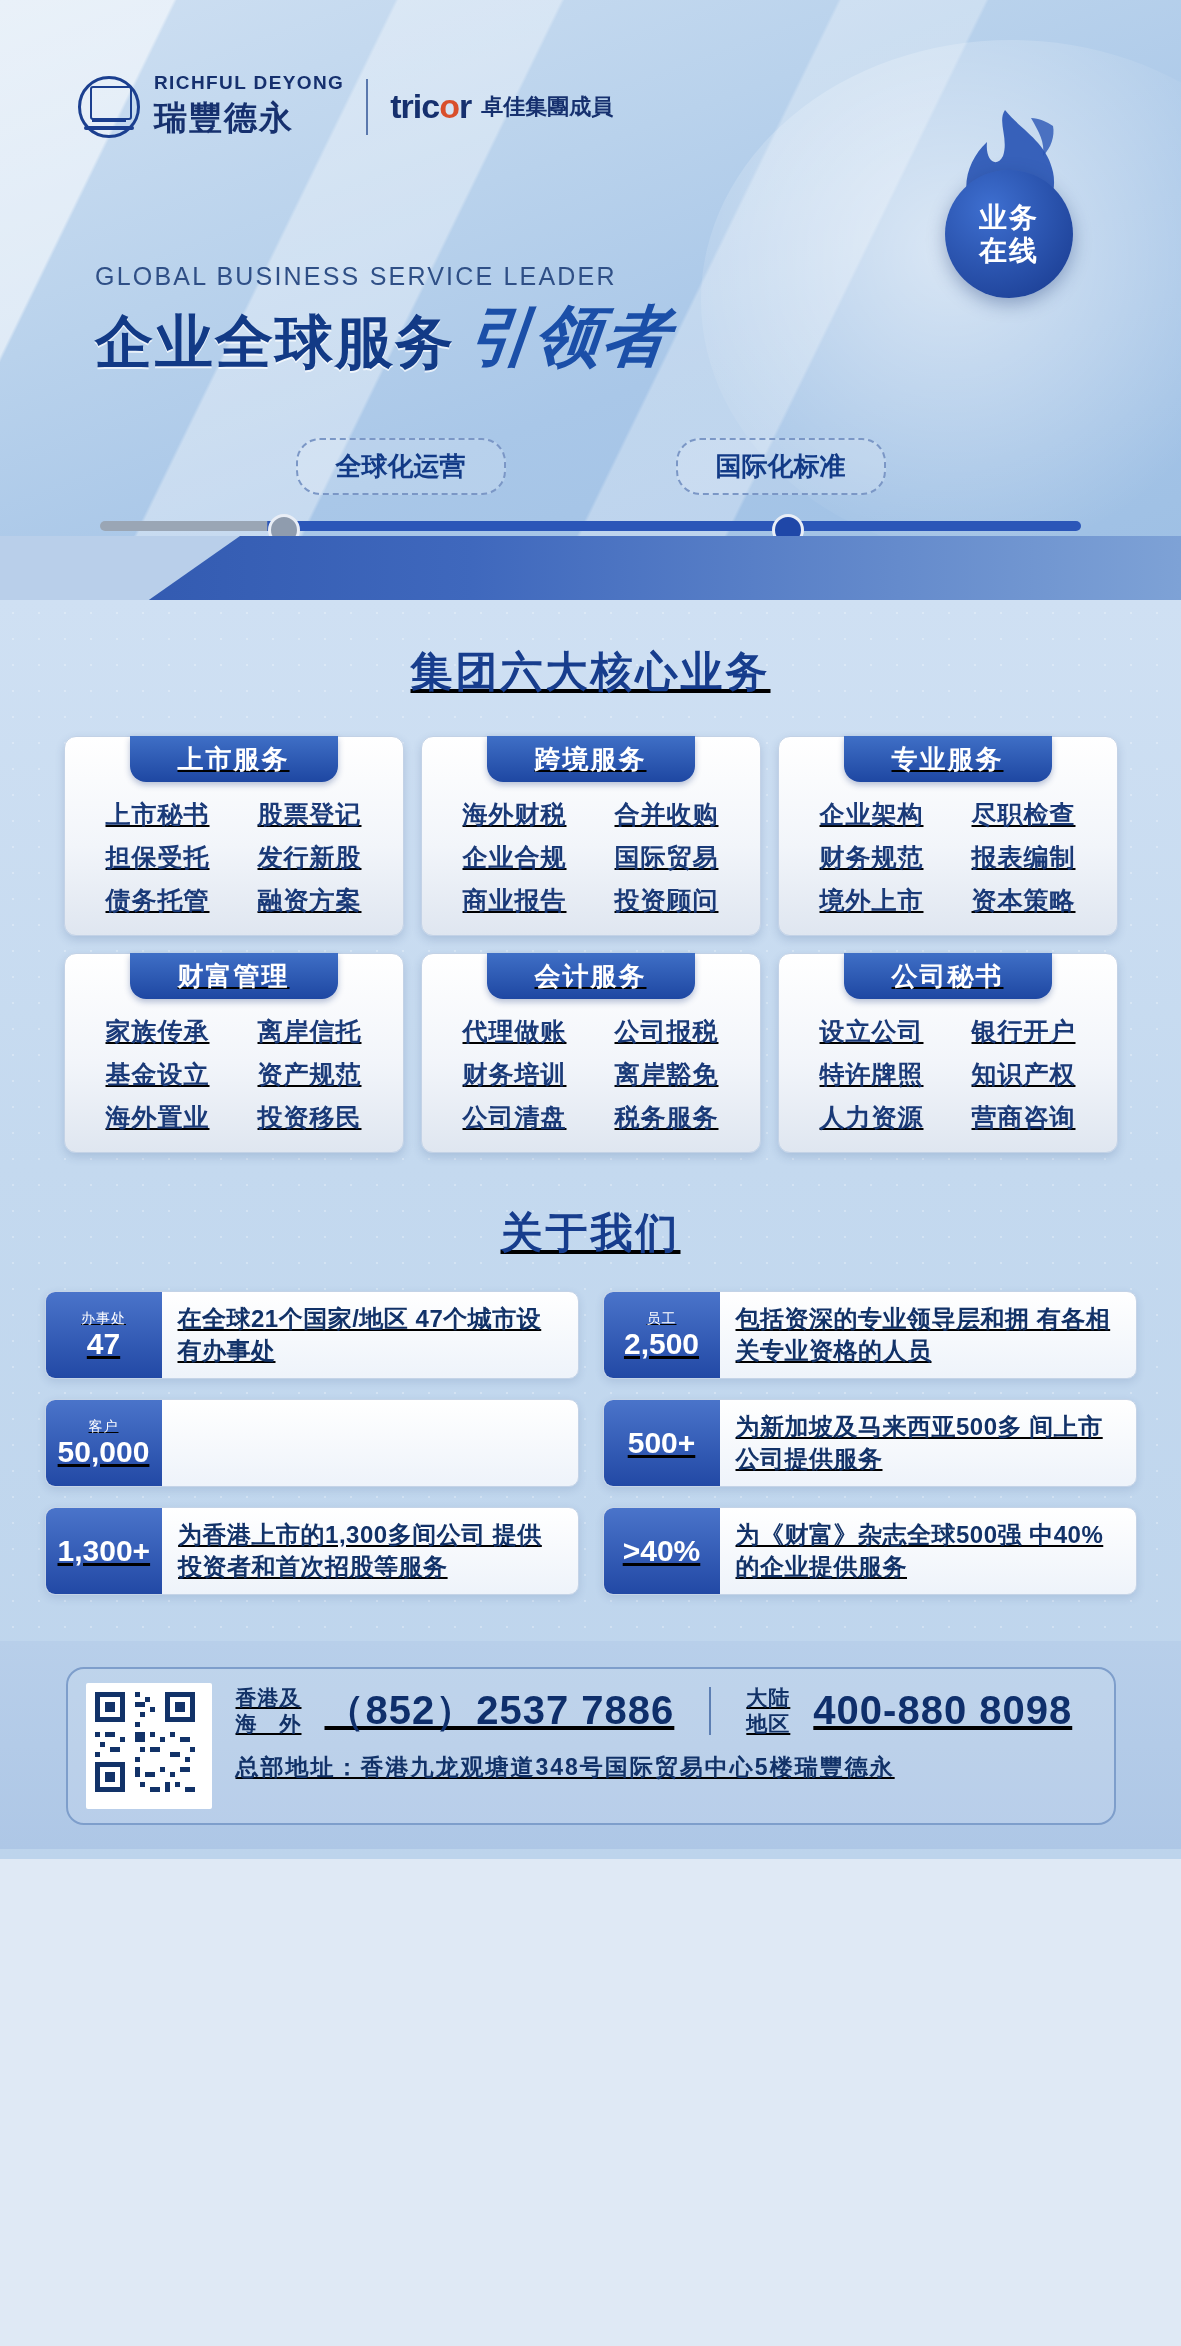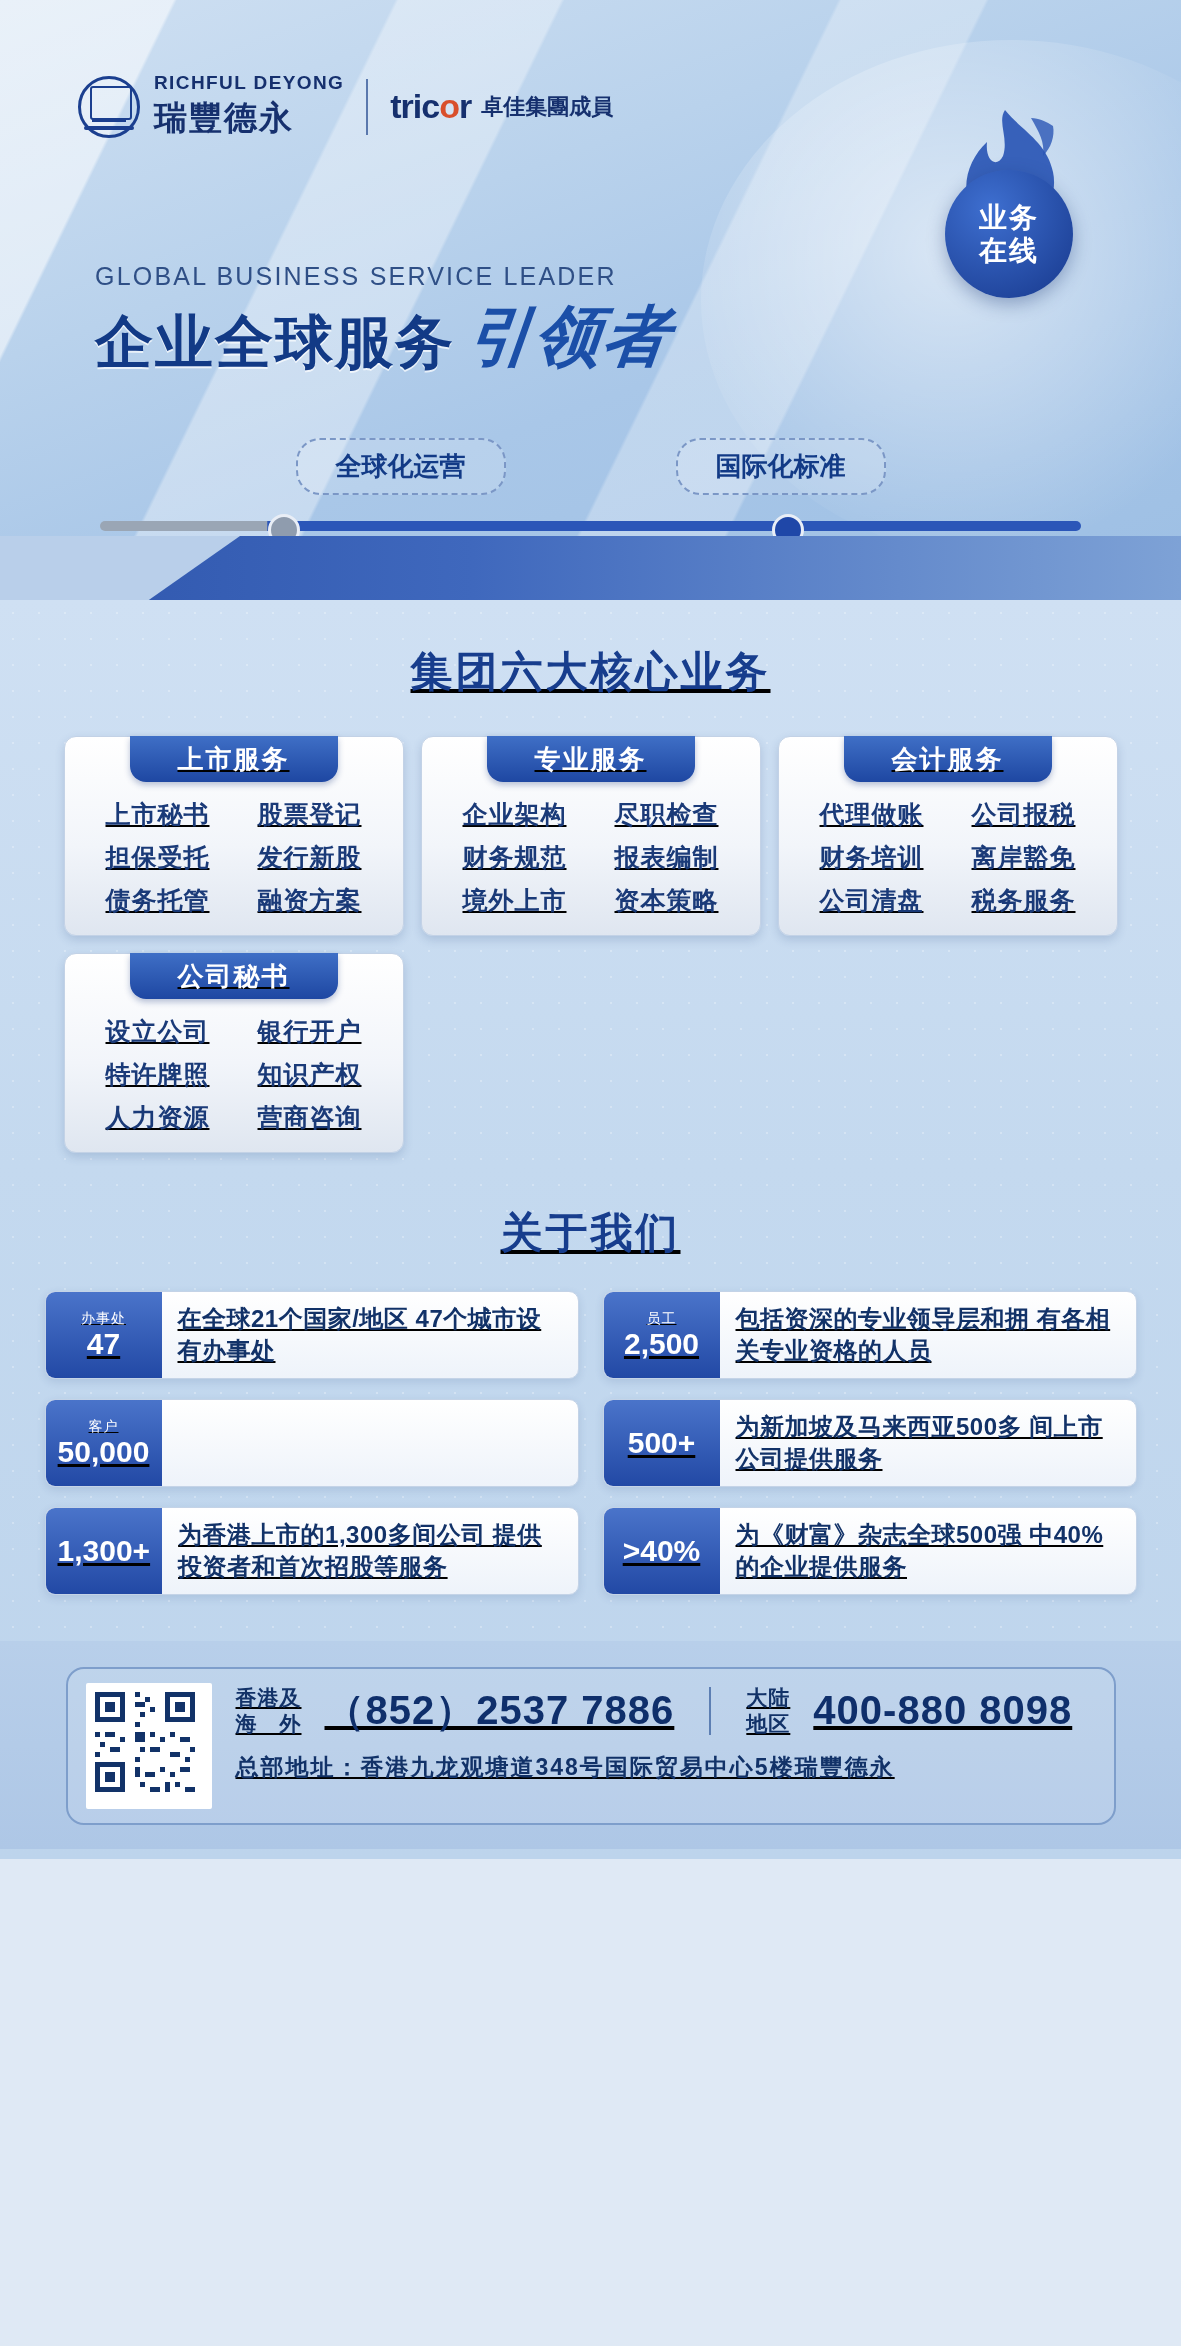--- a/index.html
+++ b/index.html
@@ -284,6 +284,17 @@
         </div>
       </div>
 
+      <div class="card">
+        <div class="card-head">跨境服务</div>
+        <div class="card-body">
+          <span>海外财税</span>
+          <span>合并收购</span>
+          <span>企业合规</span>
+          <span>国际贸易</span>
+          <span>商业报告</span>
+          <span>投资顾问</span>
+        </div>
+      </div>
 
       <div class="card">
         <div class="card-head">专业服务</div>

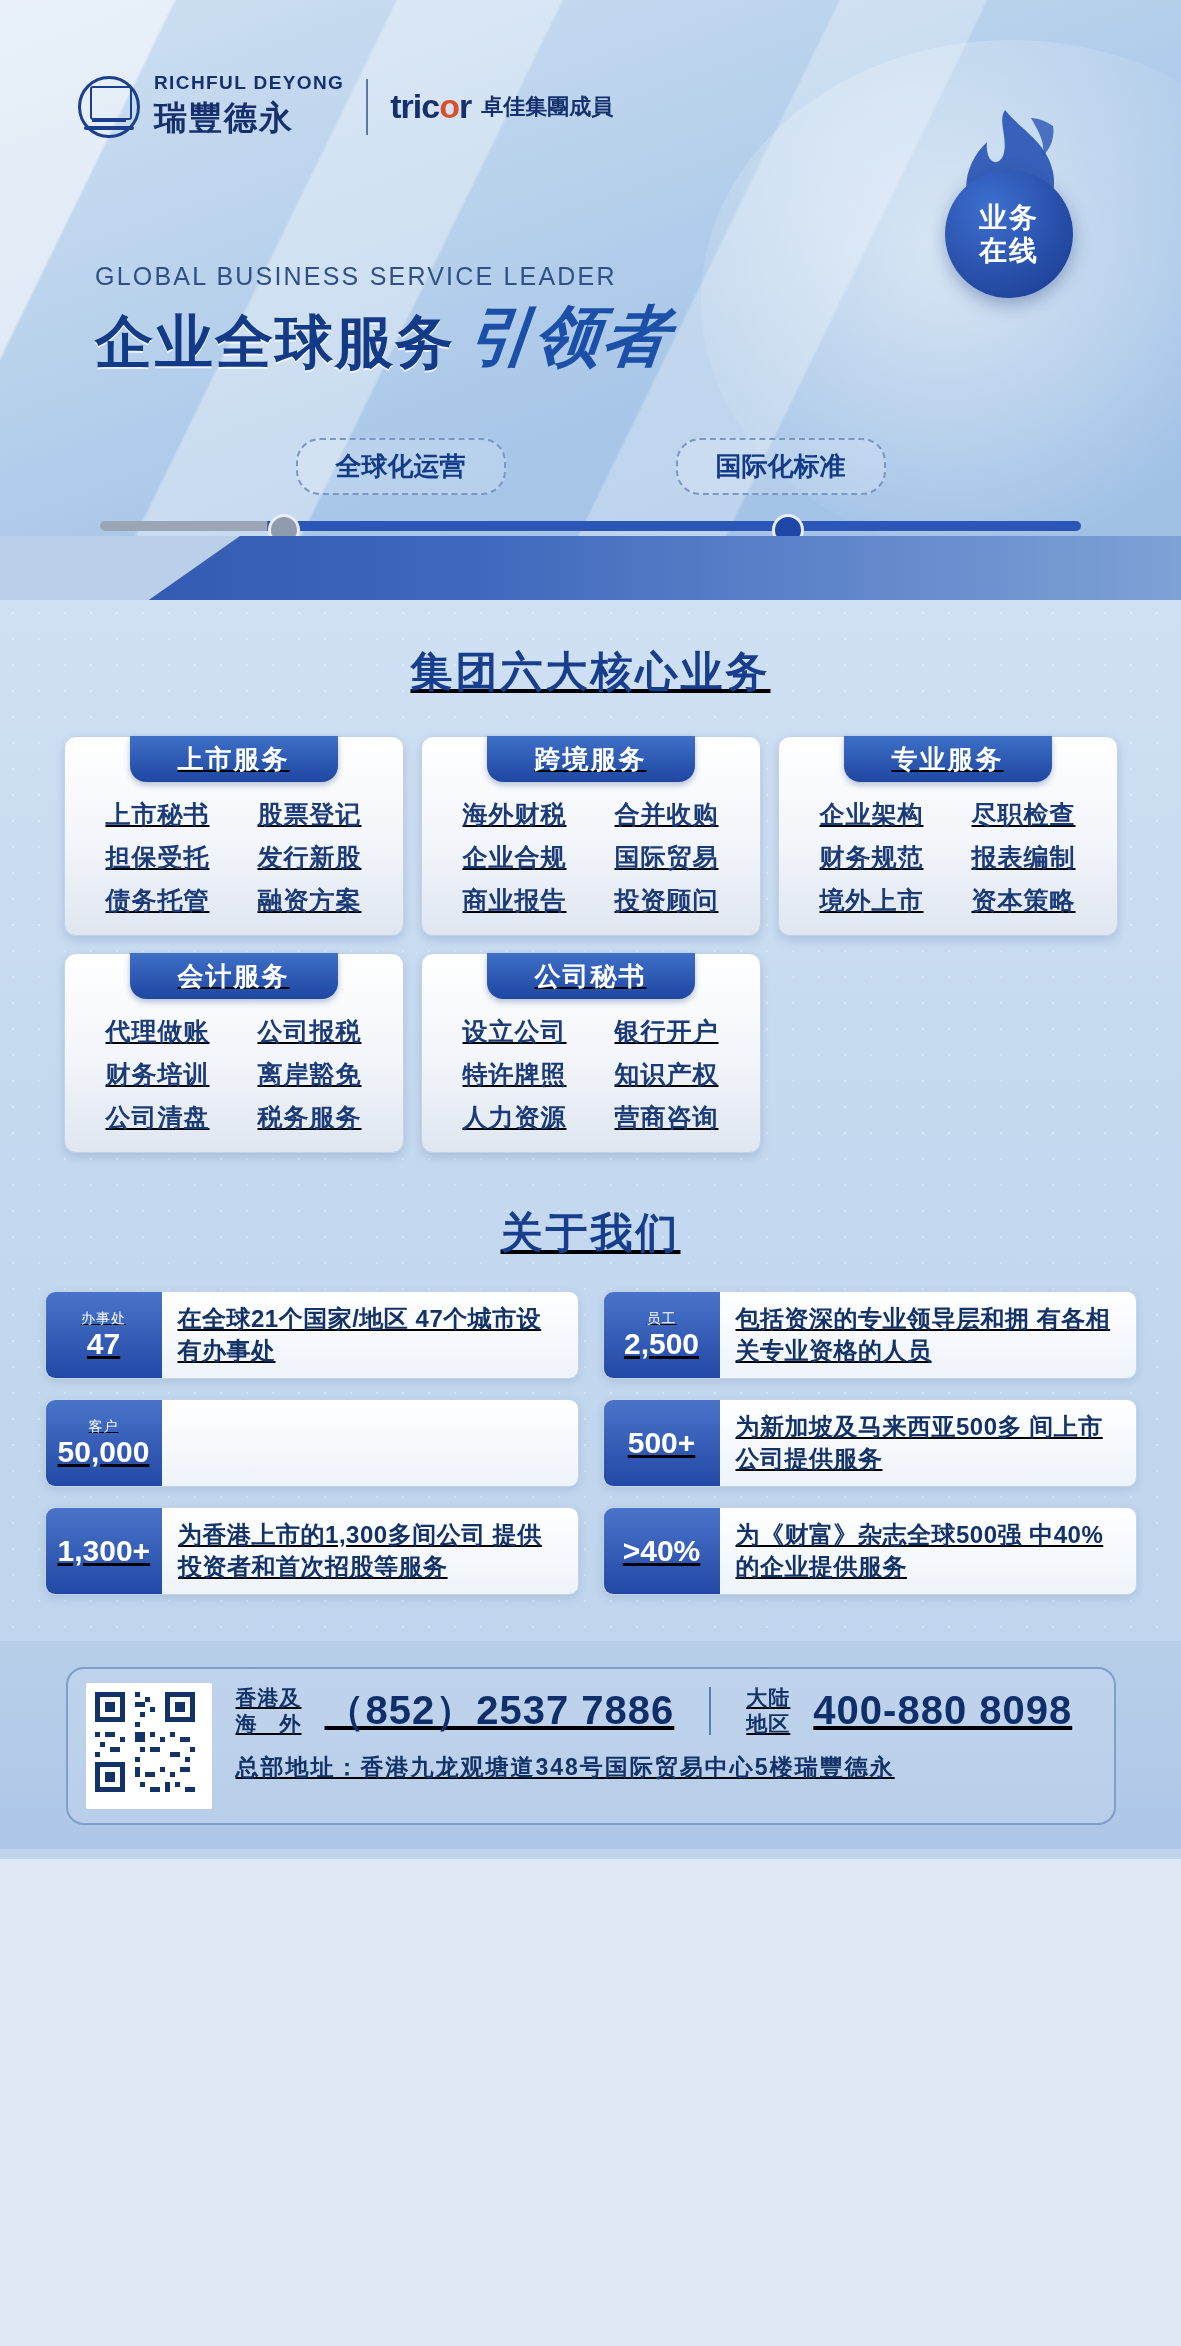--- a/index.html
+++ b/index.html
@@ -308,6 +308,17 @@
         </div>
       </div>
 
+      <div class="card">
+        <div class="card-head">财富管理</div>
+        <div class="card-body">
+          <span>家族传承</span>
+          <span>离岸信托</span>
+          <span>基金设立</span>
+          <span>资产规范</span>
+          <span>海外置业</span>
+          <span>投资移民</span>
+        </div>
+      </div>
 
       <div class="card">
         <div class="card-head">会计服务</div>

